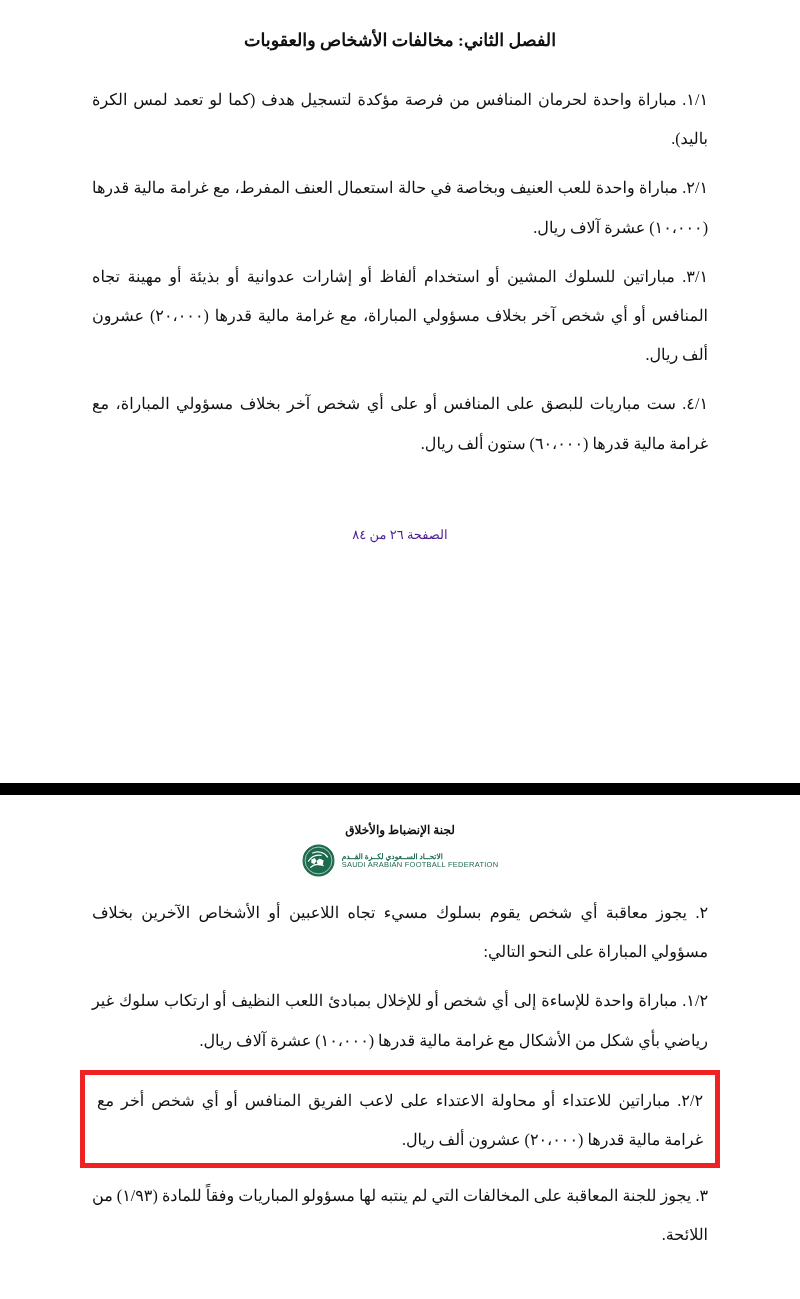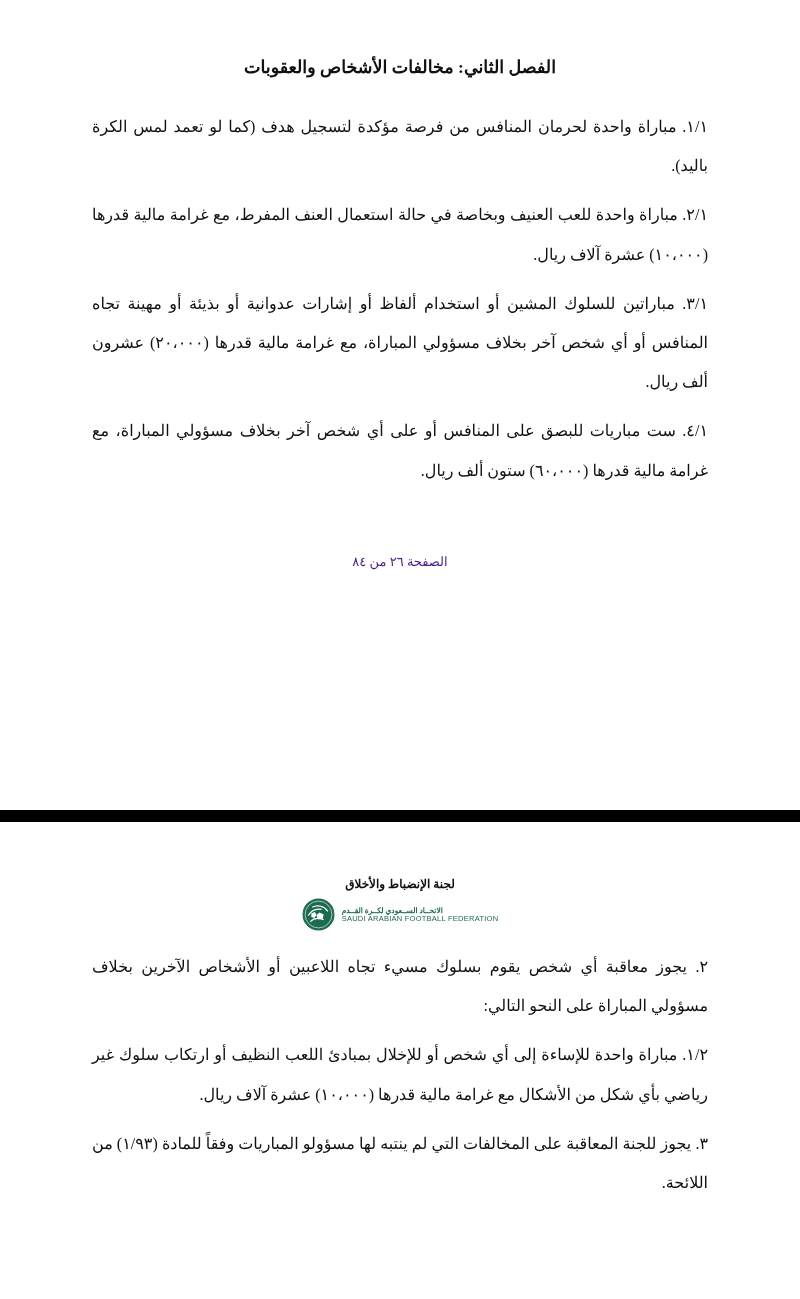--- a/index.html
+++ b/index.html
@@ -20,7 +20,6 @@
     position: relative;
     background: #ffffff;
     box-sizing: border-box;
-    margin-top: 27px;
   }
 
   

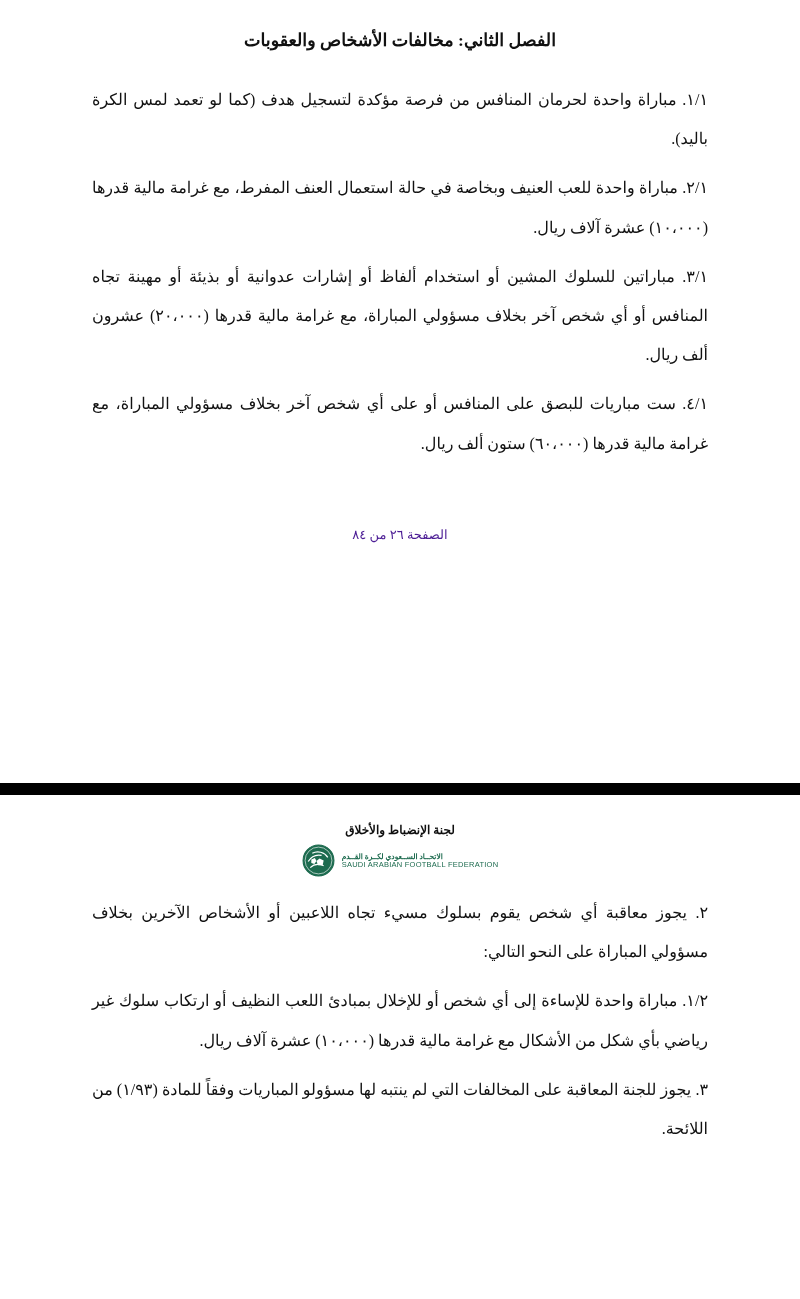--- a/index.html
+++ b/index.html
@@ -189,6 +189,9 @@
 
   <p class="para">١/٢. مباراة واحدة للإساءة إلى أي شخص أو للإخلال بمبادئ اللعب النظيف أو ارتكاب سلوك غير رياضي بأي شكل من الأشكال مع غرامة مالية قدرها (١٠،٠٠٠) عشرة آلاف ريال.</p>
 
+  <div class="highlight-box">
+    <p class="para">٢/٢. مباراتين للاعتداء أو محاولة الاعتداء على لاعب الفريق المنافس أو أي شخص أخر مع غرامة مالية قدرها (٢٠،٠٠٠) عشرون ألف ريال.</p>
+  </div>
 
   <p class="para">٣. يجوز للجنة المعاقبة على المخالفات التي لم ينتبه لها مسؤولو المباريات وفقاً للمادة (١/٩٣) من اللائحة.</p>
 </div>

